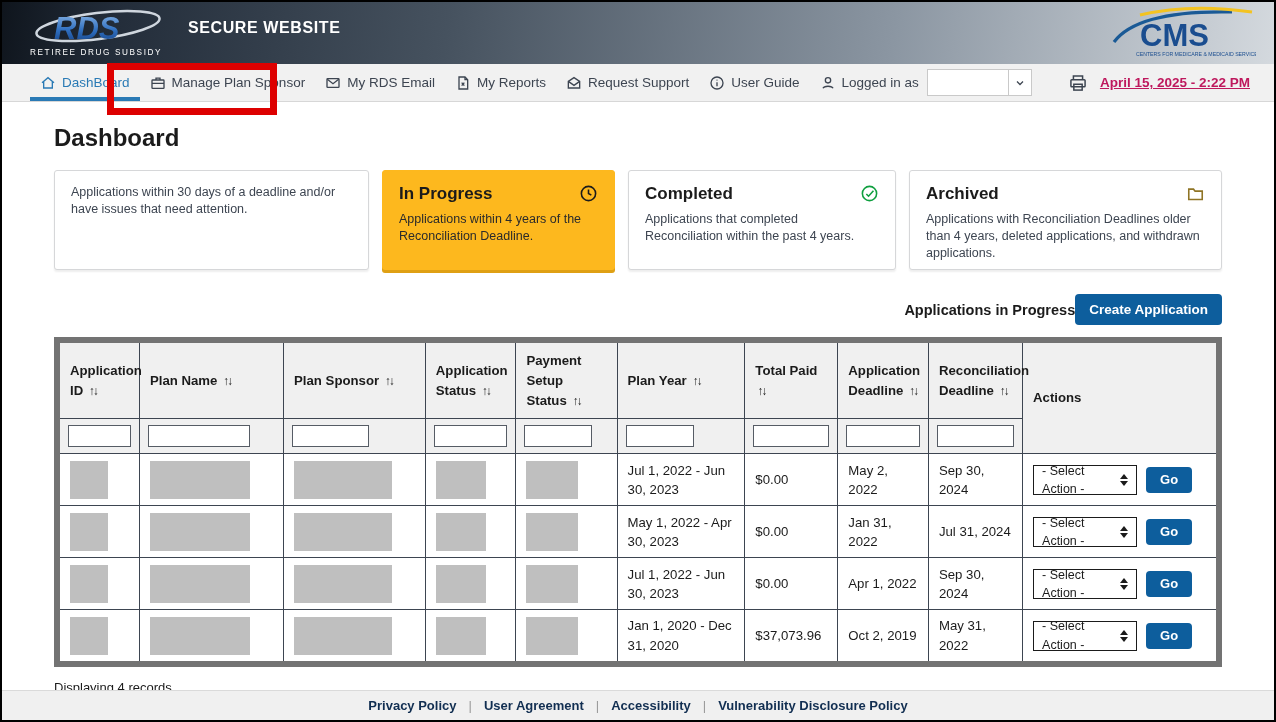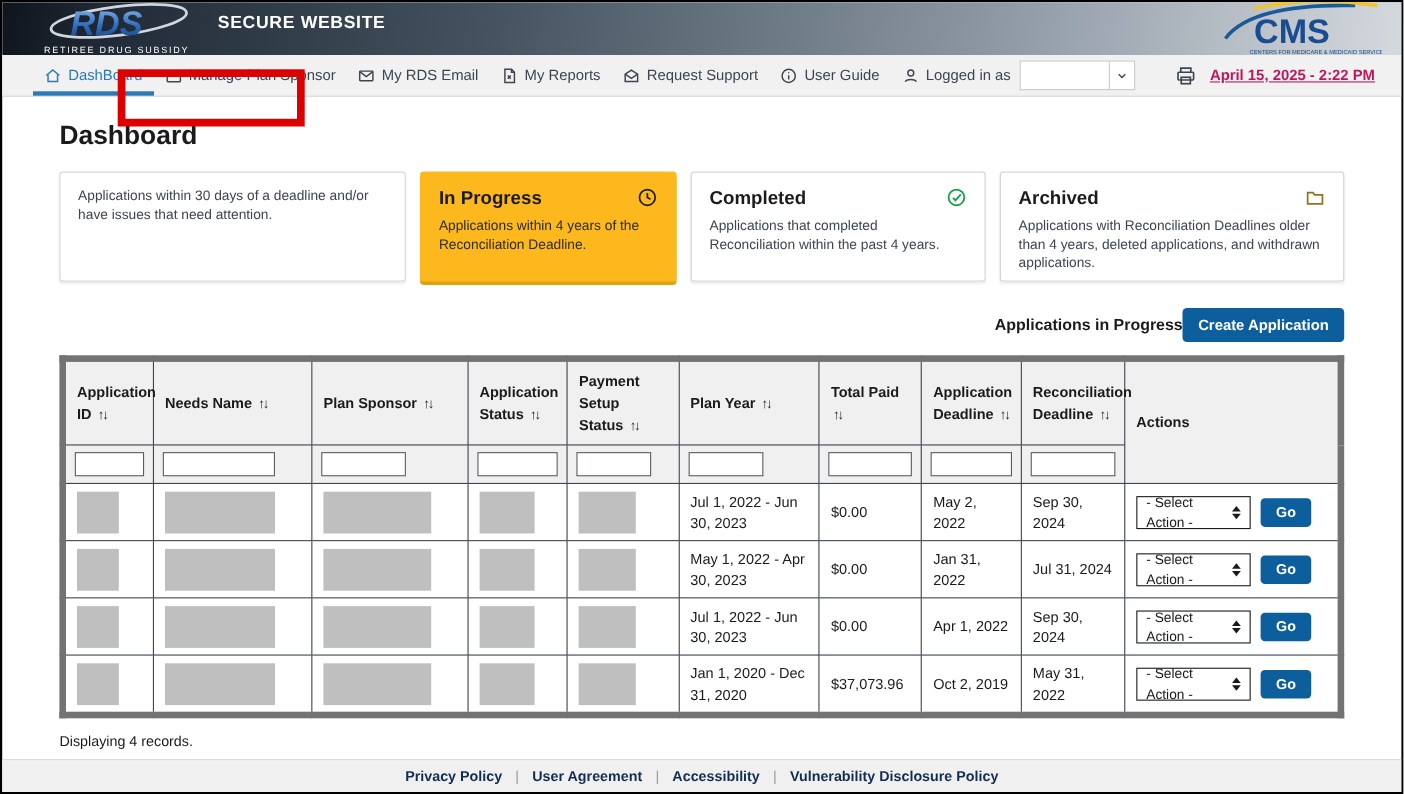--- a/index.html
+++ b/index.html
@@ -10,8 +10,8 @@
           display:flex; flex-direction:column; position:relative; overflow:hidden; }
 
   
-  .site-header { height:48px; flex-shrink:0; display:flex; align-items:center;
-    padding:0 18px 0 36px;
+  .site-header { height:62px; flex-shrink:0; display:flex; align-items:center;
+    padding:0 18px 0 26px;
     background:linear-gradient(97deg,#0f151d 0%,#232d3a 9%,#46525f 35%,#8b96a2 70%,#d4d9de 100%); }
   .rds-logo { width:138px; height:54px; margin-top:2px; }
   .site-title { color:#fff; font-size:16px; font-weight:bold; letter-spacing:.6px; margin-left:22px; margin-top:-10px; }

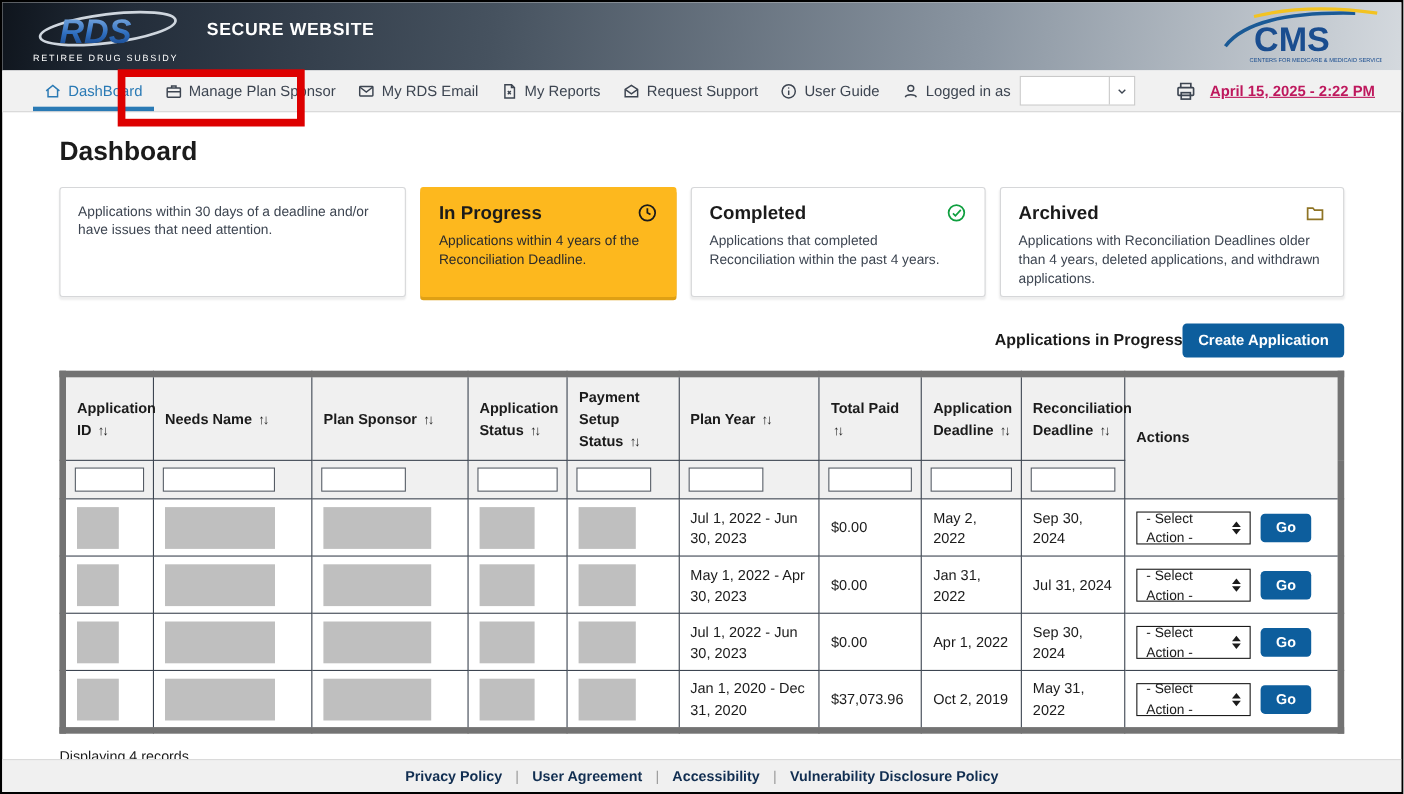--- a/index.html
+++ b/index.html
@@ -240,7 +240,7 @@
       <thead>
         <tr>
           <th><span>Application ID</span> <span class="sort">↑↓</span></th>
-          <th><span>Needs Name</span> <span class="sort">↑↓</span></th>
+          <th><span>Plan Name</span> <span class="sort">↑↓</span></th>
           <th><span>Plan Sponsor</span> <span class="sort">↑↓</span></th>
           <th><span>Application Status</span> <span class="sort">↑↓</span></th>
           <th><span>Payment Setup Status</span> <span class="sort">↑↓</span></th>

